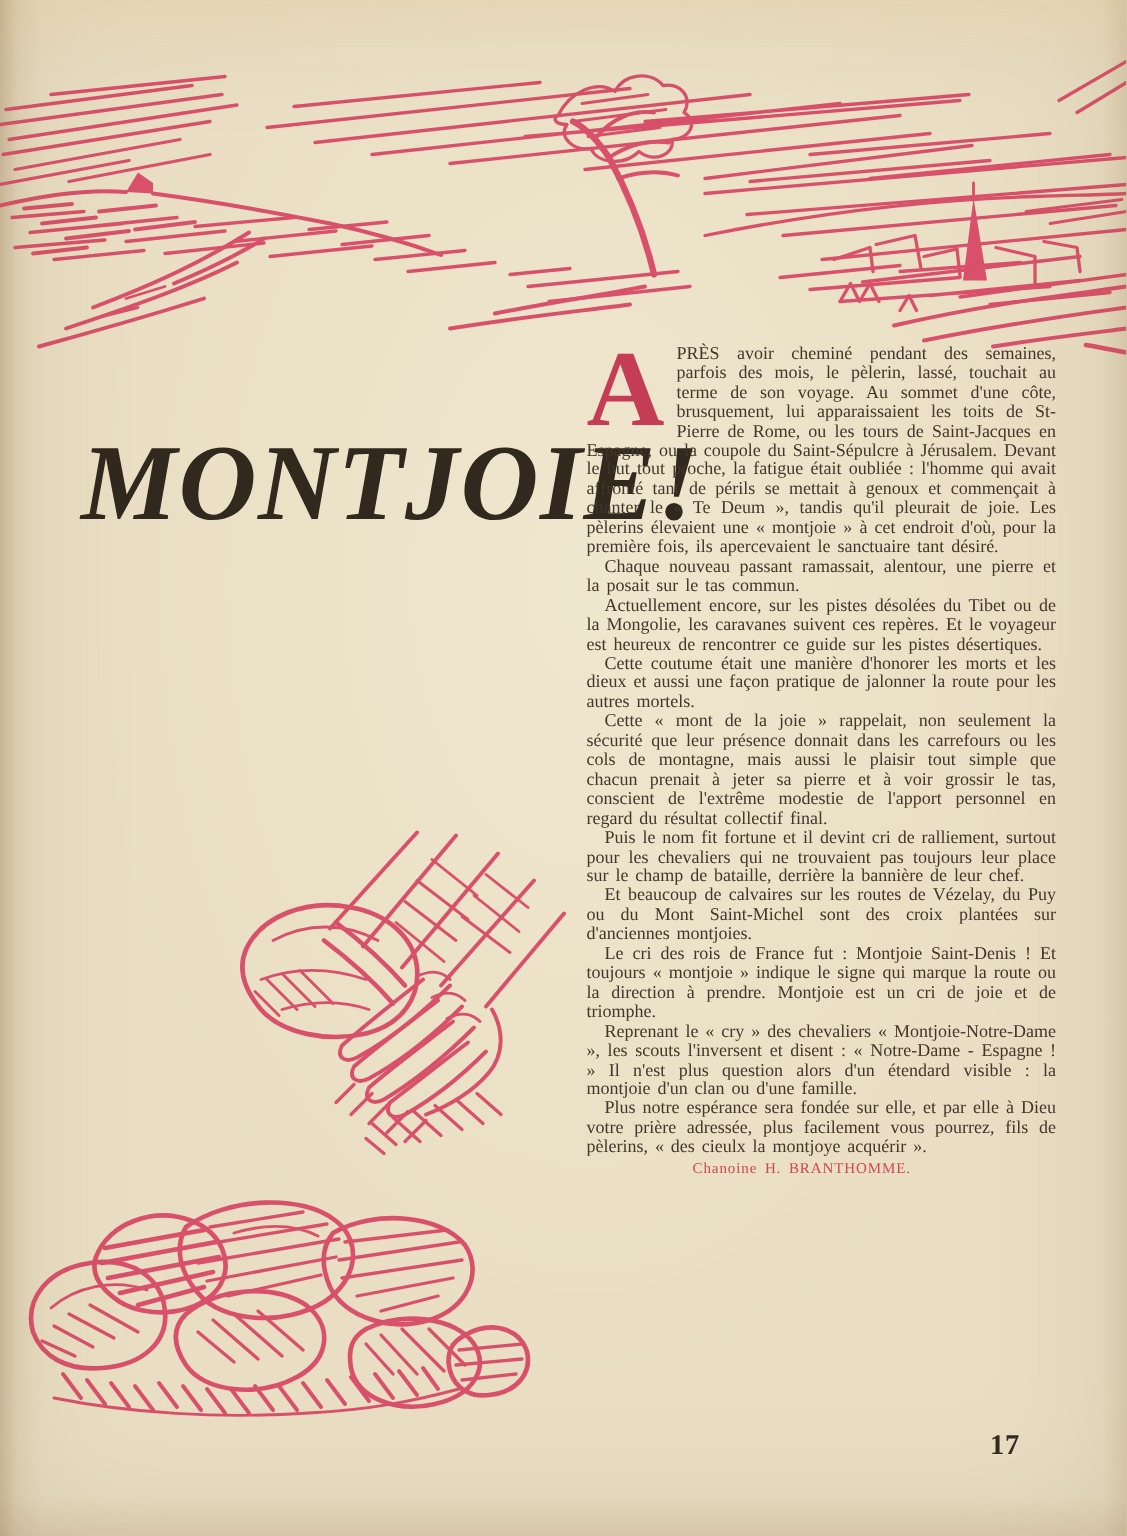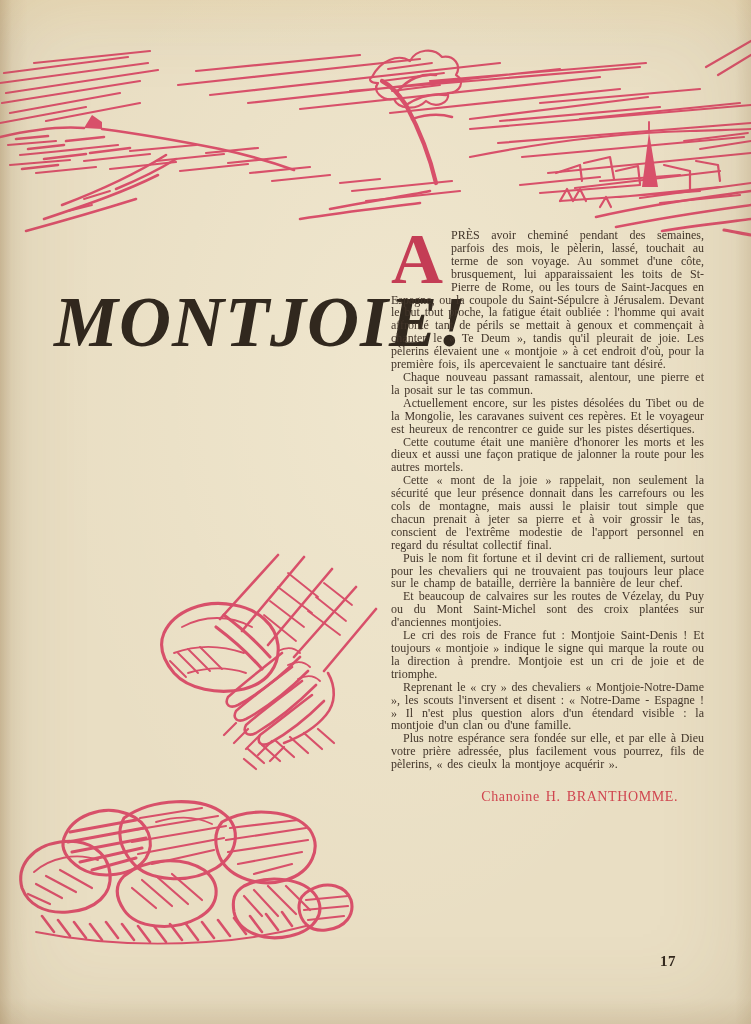--- a/index.html
+++ b/index.html
@@ -44,8 +44,8 @@
     font-size:72px;line-height:0.76;padding:3px 8px 0 0;
   }
   .signature{
-    margin-top:20px;text-align:right;padding-right:26px;
-    color:#d0454f;font-size:14px;letter-spacing:0.6px;word-spacing:2px;
+    margin-top:3px;text-align:center;padding-right:26px;
+    color:#d0454f;font-size:10px;letter-spacing:0.6px;word-spacing:2px;
   }
   .page-number{
     position:absolute;left:660px;top:953px;

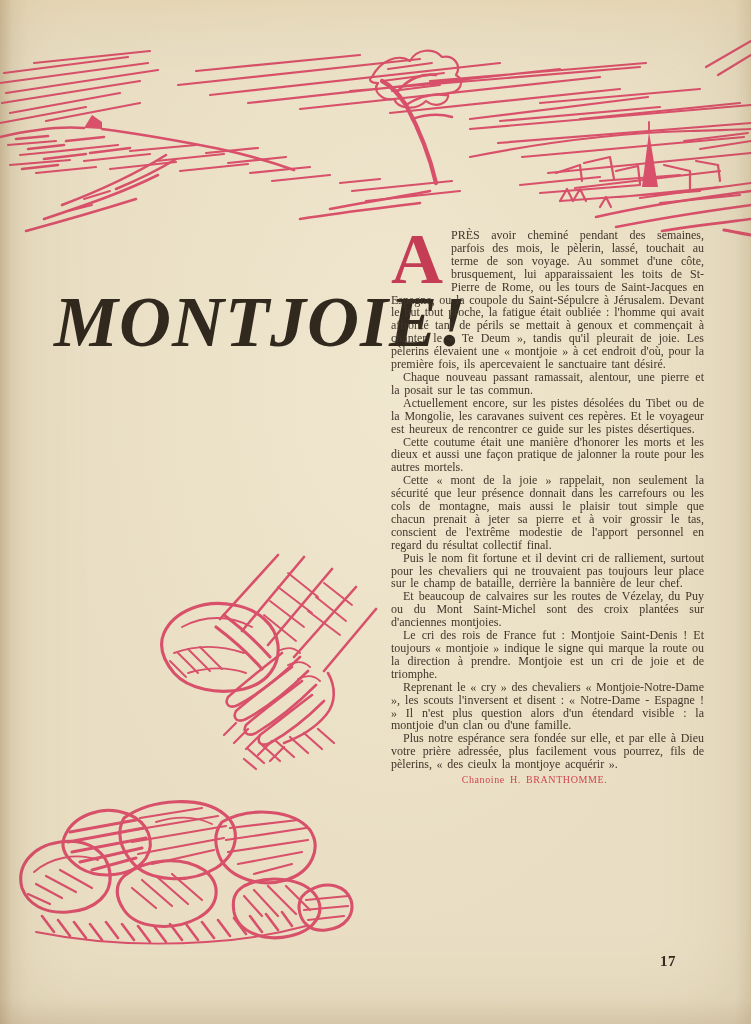--- a/index.html
+++ b/index.html
@@ -49,7 +49,7 @@
   }
   .page-number{
     position:absolute;left:660px;top:953px;
-    font-size:15px;font-weight:bold;color:#33291f;letter-spacing:0.5px;
+    font-size:19px;font-weight:bold;color:#33291f;letter-spacing:0.5px;
   }
 </style>
 </head>

